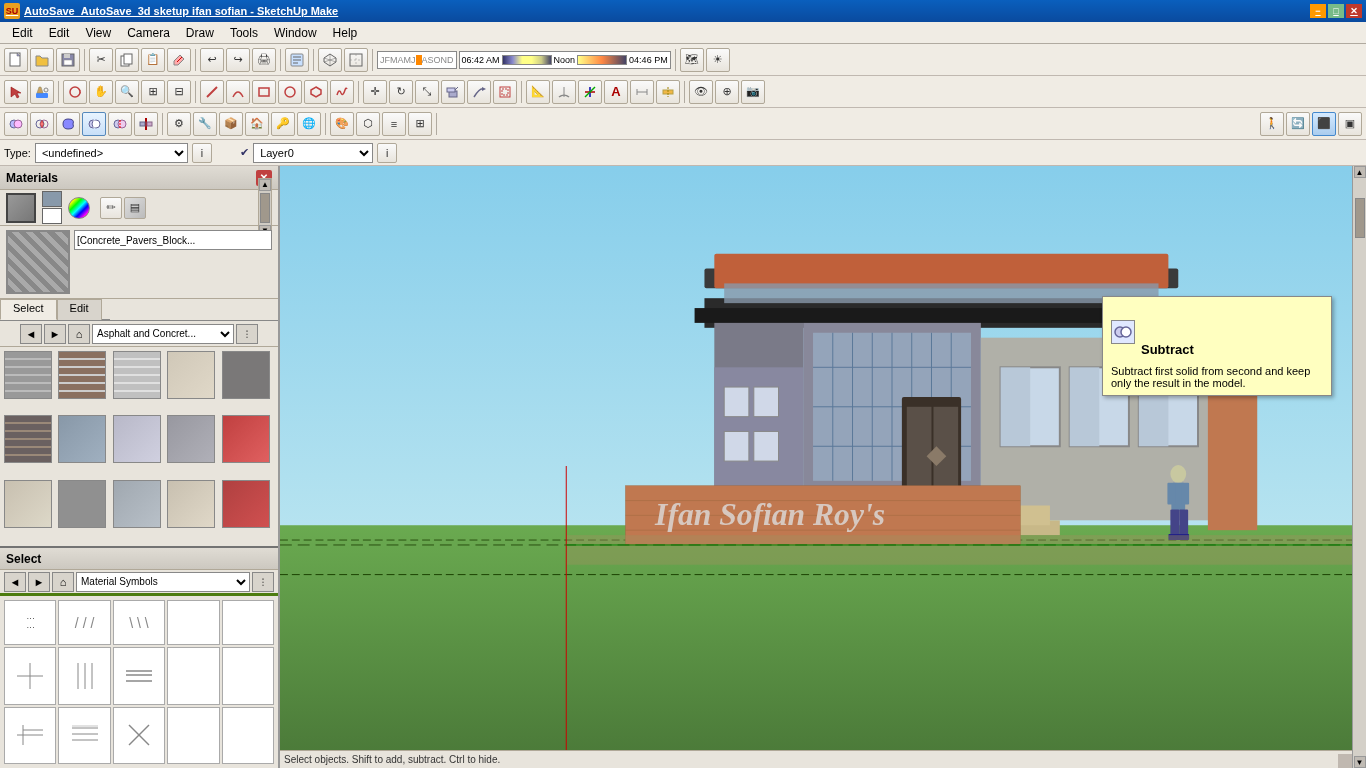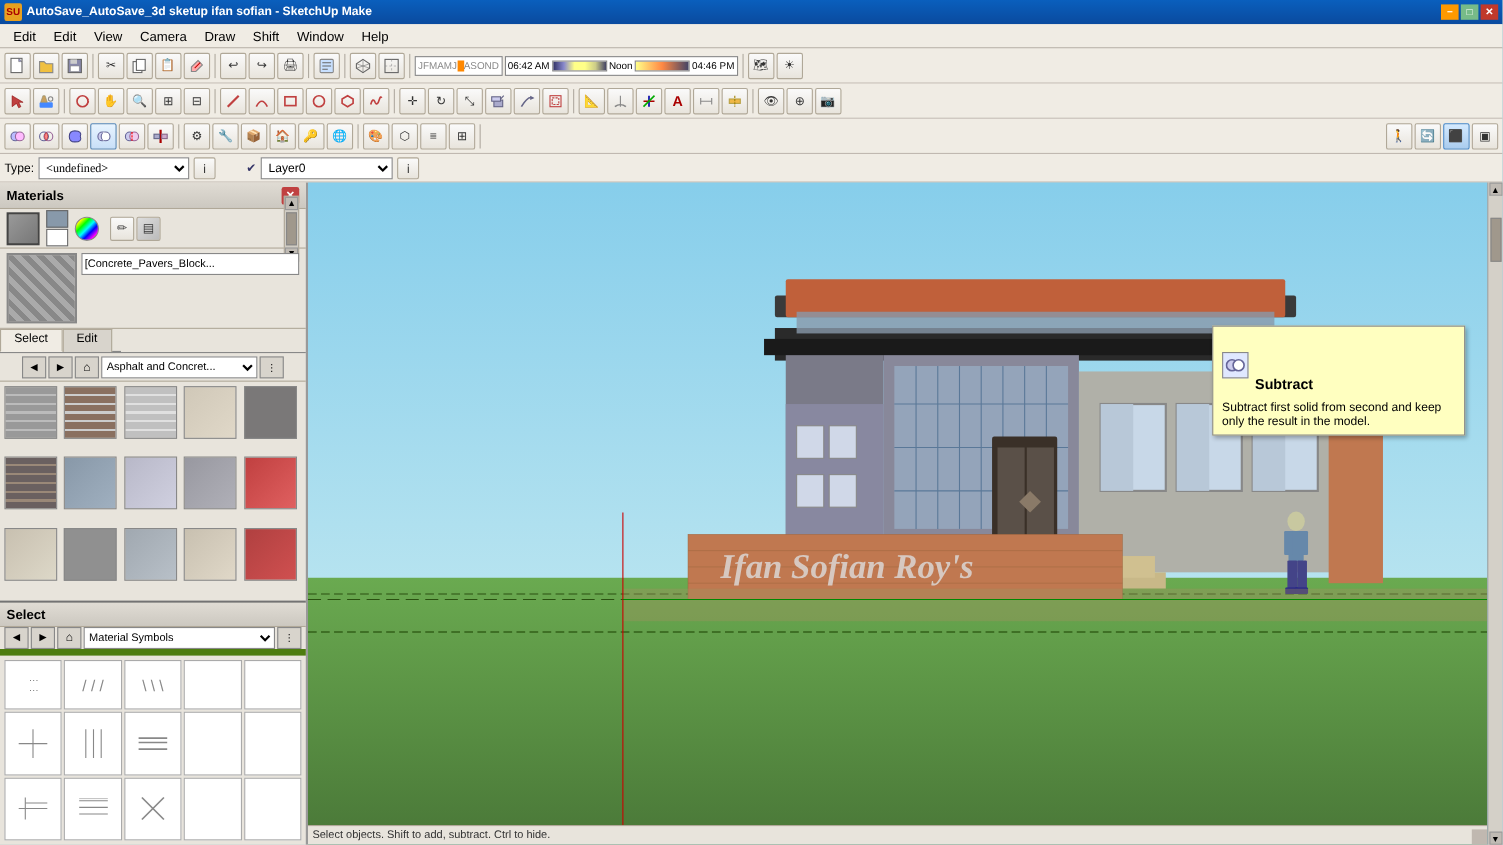--- a/index.html
+++ b/index.html
@@ -14,6 +14,7 @@
       color: white;
       font-size: 11px;
       font-weight: bold;
+      text-decoration: underline;
     }
     #title-bar .title-left { display: flex; align-items: center; gap: 4px; }
     #title-bar .title-icon { width: 16px; height: 16px; background: #e8a020; border-radius: 2px; font-size: 9px; display: flex; align-items: center; justify-content: center; color: #a00; font-weight: bold; }

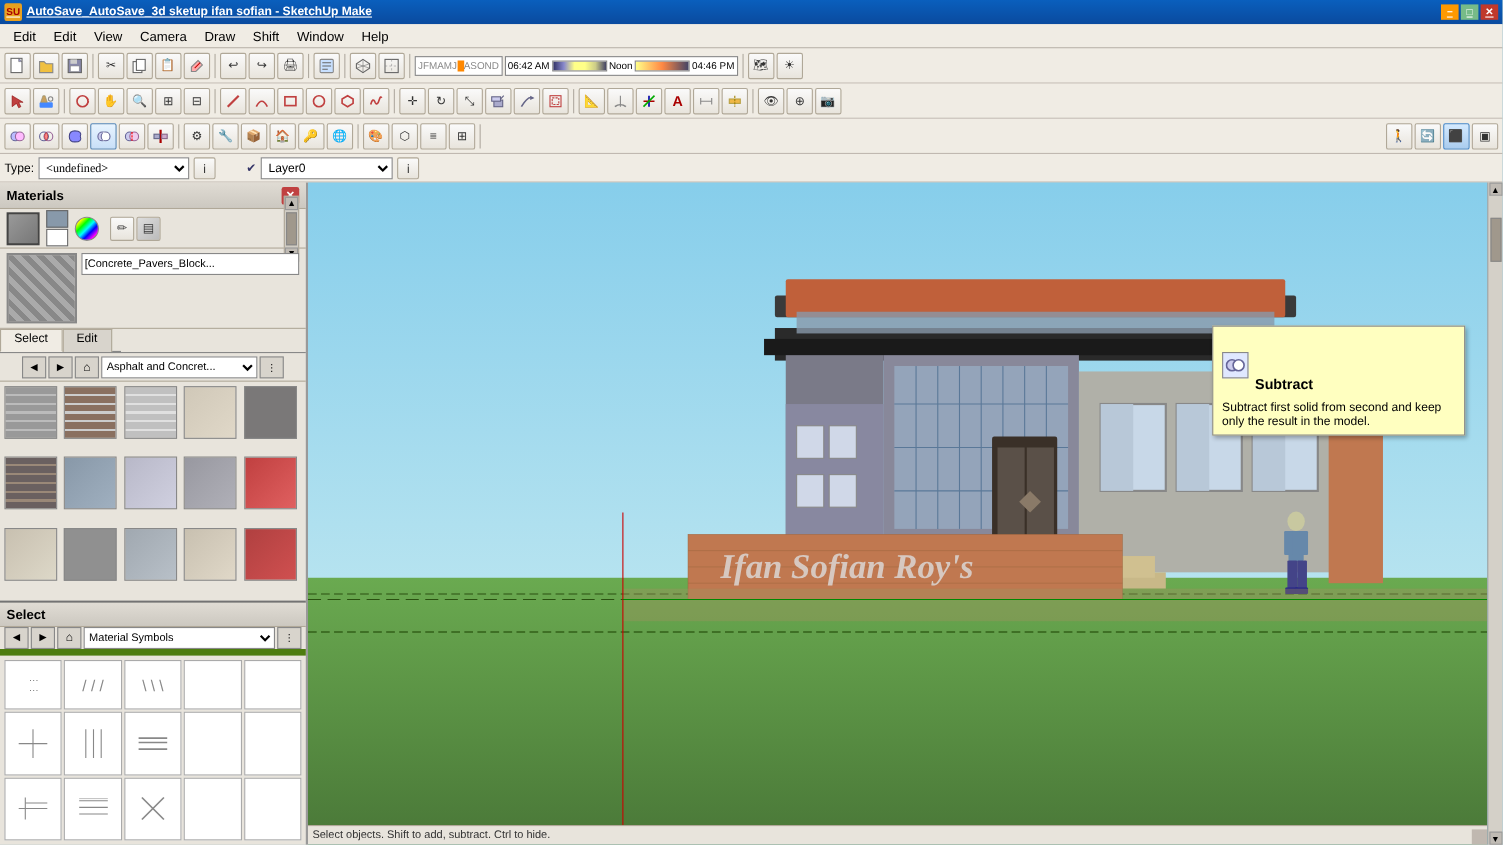--- a/index.html
+++ b/index.html
@@ -360,7 +360,7 @@
   <div class="menu-item">View</div>
   <div class="menu-item">Camera</div>
   <div class="menu-item">Draw</div>
-  <div class="menu-item">Shift</div>
+  <div class="menu-item">Tools</div>
   <div class="menu-item">Window</div>
   <div class="menu-item">Help</div>
 </div>

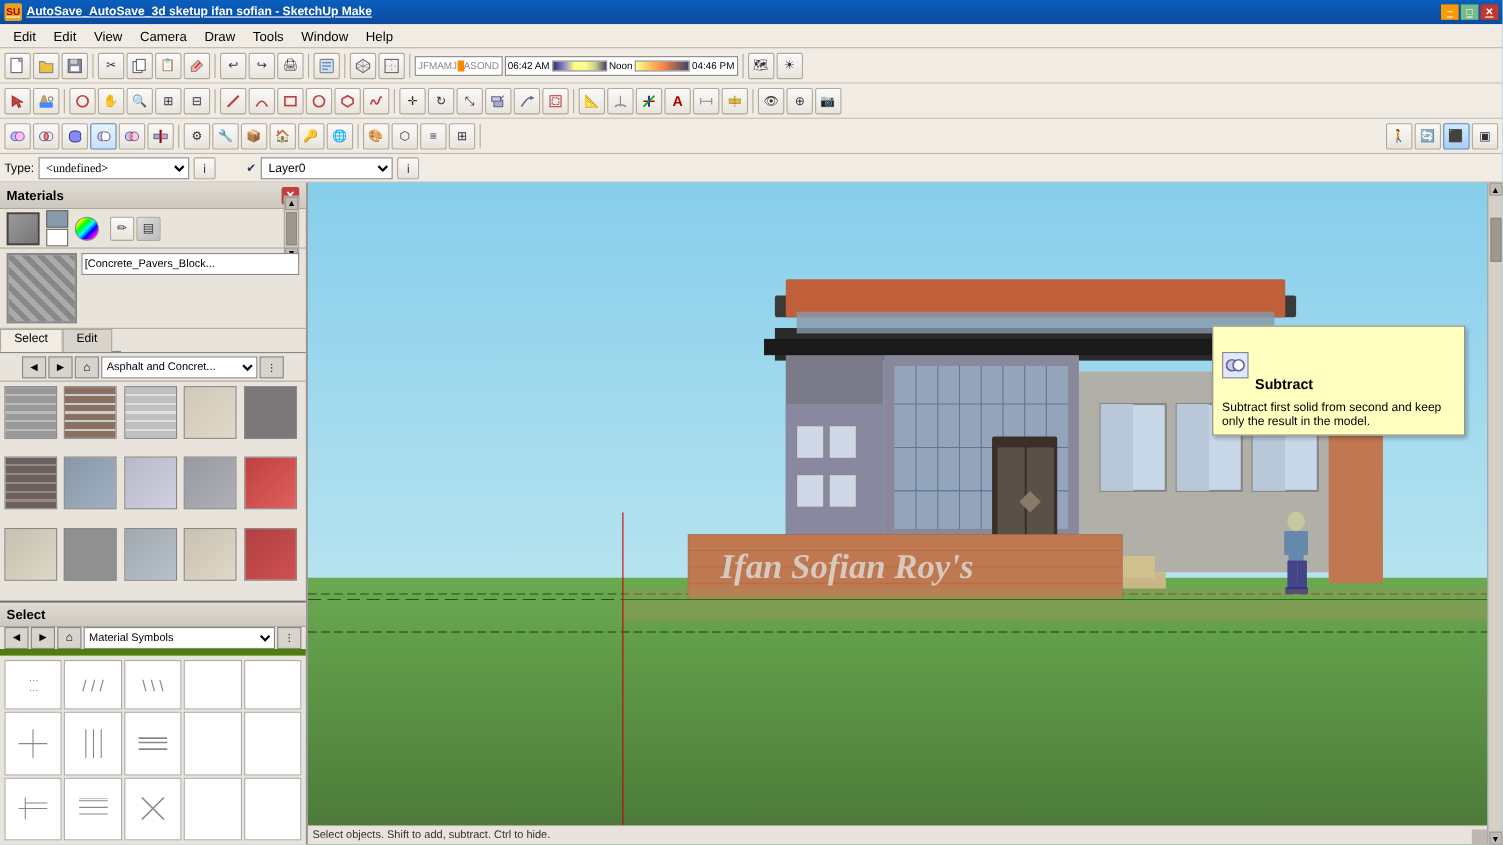--- a/index.html
+++ b/index.html
@@ -79,7 +79,7 @@
       font-size: 11px;
       padding: 0 2px;
     }
-    #type-select { width: 137px; font-family: Liberation Serif, serif; }
+    #type-select { width: 153px; }
     #layer-select { width: 120px; }
 
     

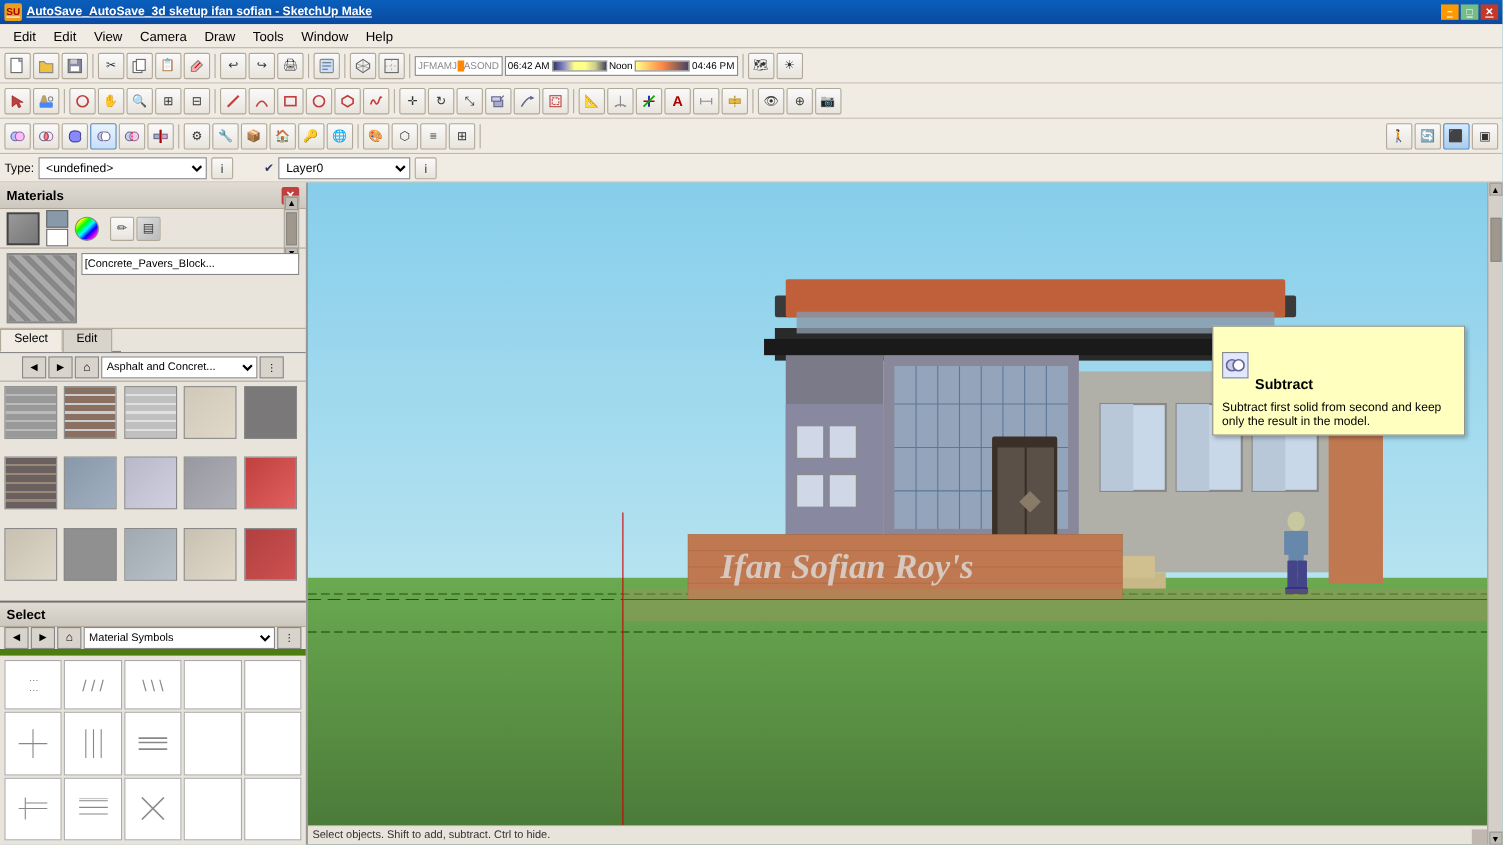--- a/index.html
+++ b/index.html
@@ -237,7 +237,7 @@
       height: 26px;
       padding: 2px 4px;
       gap: 2px;
-      border-bottom: 6px solid #4d7c0f;
+      border-bottom: 3px solid #4d7c0f;
     }
     #symbols-select { flex: 1; height: 20px; border: 1px solid #888; background: white; font-size: 10px; }
     #symbols-grid {

